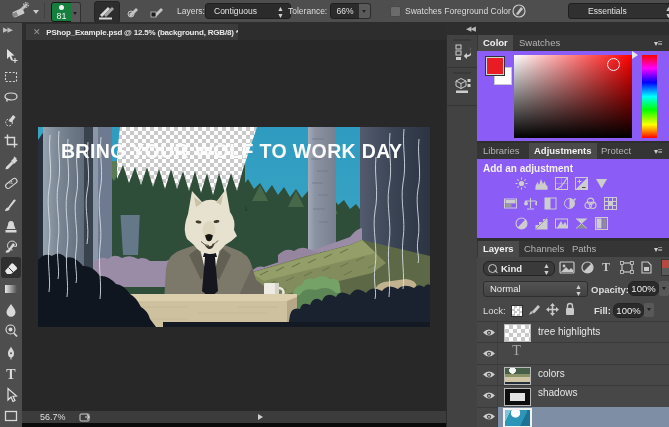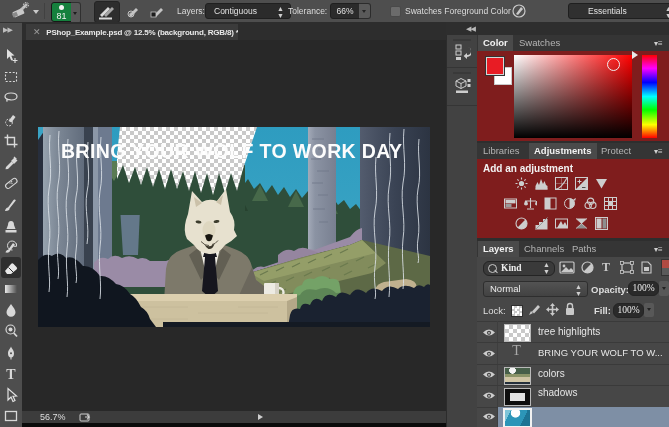--- a/index.html
+++ b/index.html
@@ -31,7 +31,7 @@
 .ptab{position:absolute;top:0;height:16px;font-size:9.5px;line-height:16px;color:#b4b4b4;padding:0 5px;}
 .ptab.act{background:#4a4a4a;color:#f2f2f2;font-weight:bold;}
 .pmenu{position:absolute;right:3px;top:4px;width:12px;height:9px;color:#cfcfcf;font-size:8px;line-height:9px;}
-.pbody{position:absolute;left:477px;width:192px;background:#7f1d1d;}
+.pbody{position:absolute;left:477px;width:192px;background:#8b5cf6;}
 .gap{position:absolute;left:477px;width:192px;background:#2e2e2e;}
 
 .box{position:absolute;background:#2a2a2a;border:1px solid #242424;border-radius:6px;color:#ececec;font-size:9.5px;font-family:Liberation Serif, serif;}

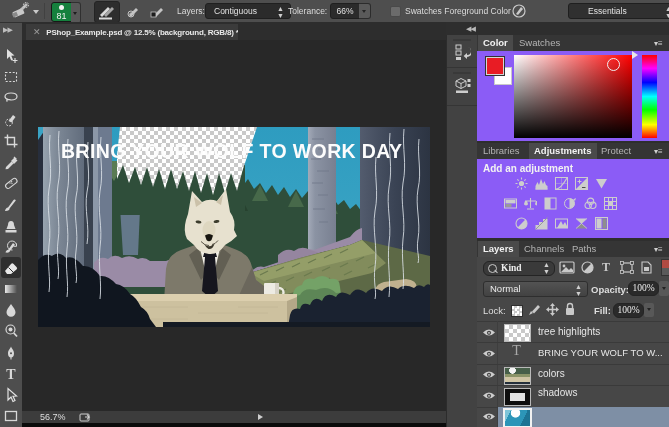--- a/index.html
+++ b/index.html
@@ -34,7 +34,7 @@
 .pbody{position:absolute;left:477px;width:192px;background:#8b5cf6;}
 .gap{position:absolute;left:477px;width:192px;background:#2e2e2e;}
 
-.box{position:absolute;background:#2a2a2a;border:1px solid #242424;border-radius:6px;color:#ececec;font-size:9.5px;font-family:Liberation Serif, serif;}
+.box{position:absolute;background:#2a2a2a;border:1px solid #242424;border-radius:6px;color:#ececec;font-size:9.5px;}
 .lbl{position:absolute;color:#dedede;font-size:9.5px;}
 .chk4{background-image:conic-gradient(#c9c9c9 90deg,#fff 90deg 180deg,#c9c9c9 180deg 270deg,#fff 270deg);background-size:8px 8px;}
 </style></head>

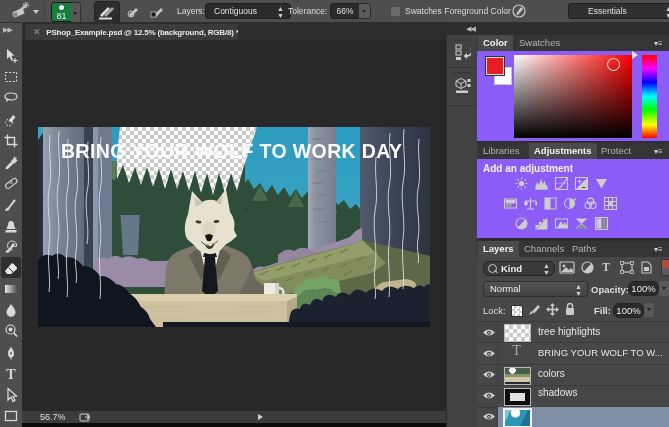--- a/index.html
+++ b/index.html
@@ -517,7 +517,6 @@
         <circle cx="7" cy="4.8" r="0.9" fill="#cdcdcd"></circle>
       </svg>
     <div class="abs" style="left:27px;top:22px;width:25px;height:16px;text-align:center;font-family:'Liberation Serif',serif;font-size:14px;color:#a9a9a9;line-height:16px">T</div>
-    <div class="abs" style="left:61px;top:21px;line-height:22px;font-size:9.5px;white-space:nowrap">BRING YOUR WOLF TO W...</div>
     <div class="abs" style="left:0;top:42.5px;width:192px;height:1px;background:#3a3a3a"></div>
 
     <svg class="abs" style="left:5px;top:49px" width="14" height="9" viewBox="0 0 14 9">

